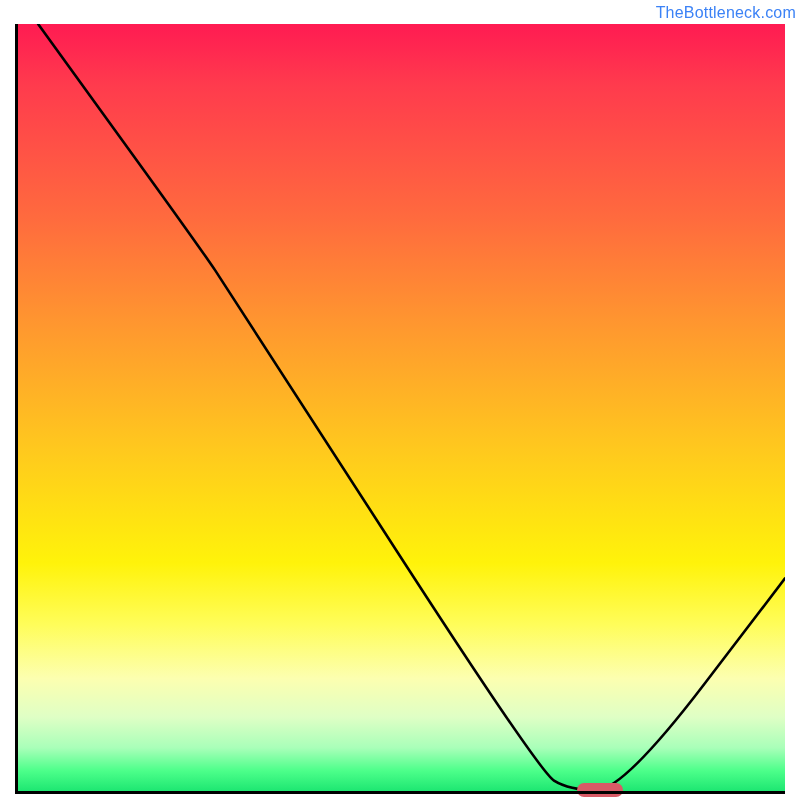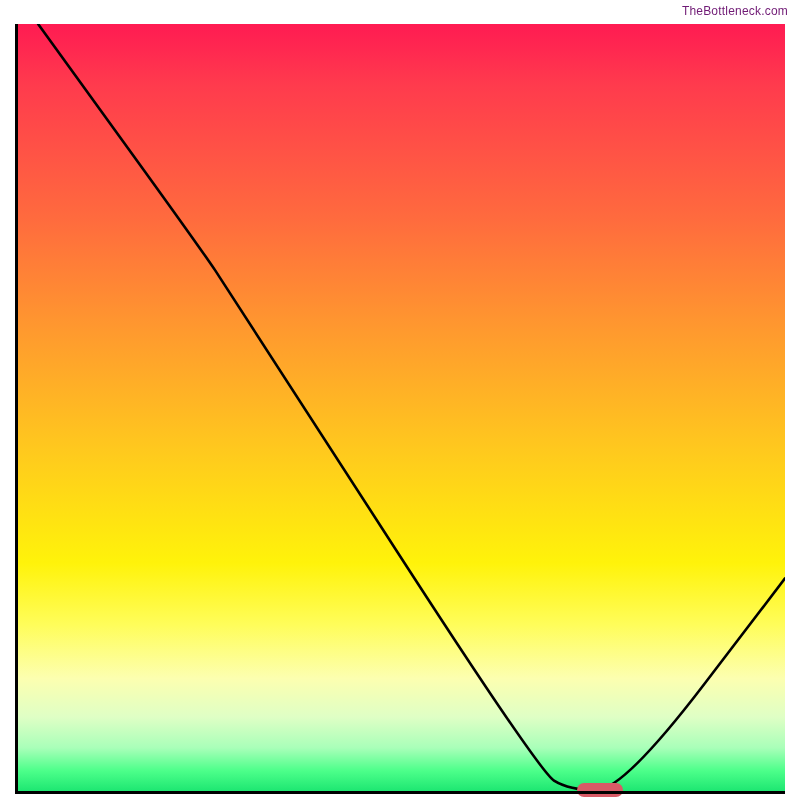--- a/index.html
+++ b/index.html
@@ -13,9 +13,9 @@
   .watermark {
     position: absolute;
     top: 4px;
-    right: 12px;
-    color: #701a75;
-    font-size: 12px;
+    right: 4px;
+    color: #3b82f6;
+    font-size: 16px;
     letter-spacing: 0.2px;
     z-index: 20;
   }

